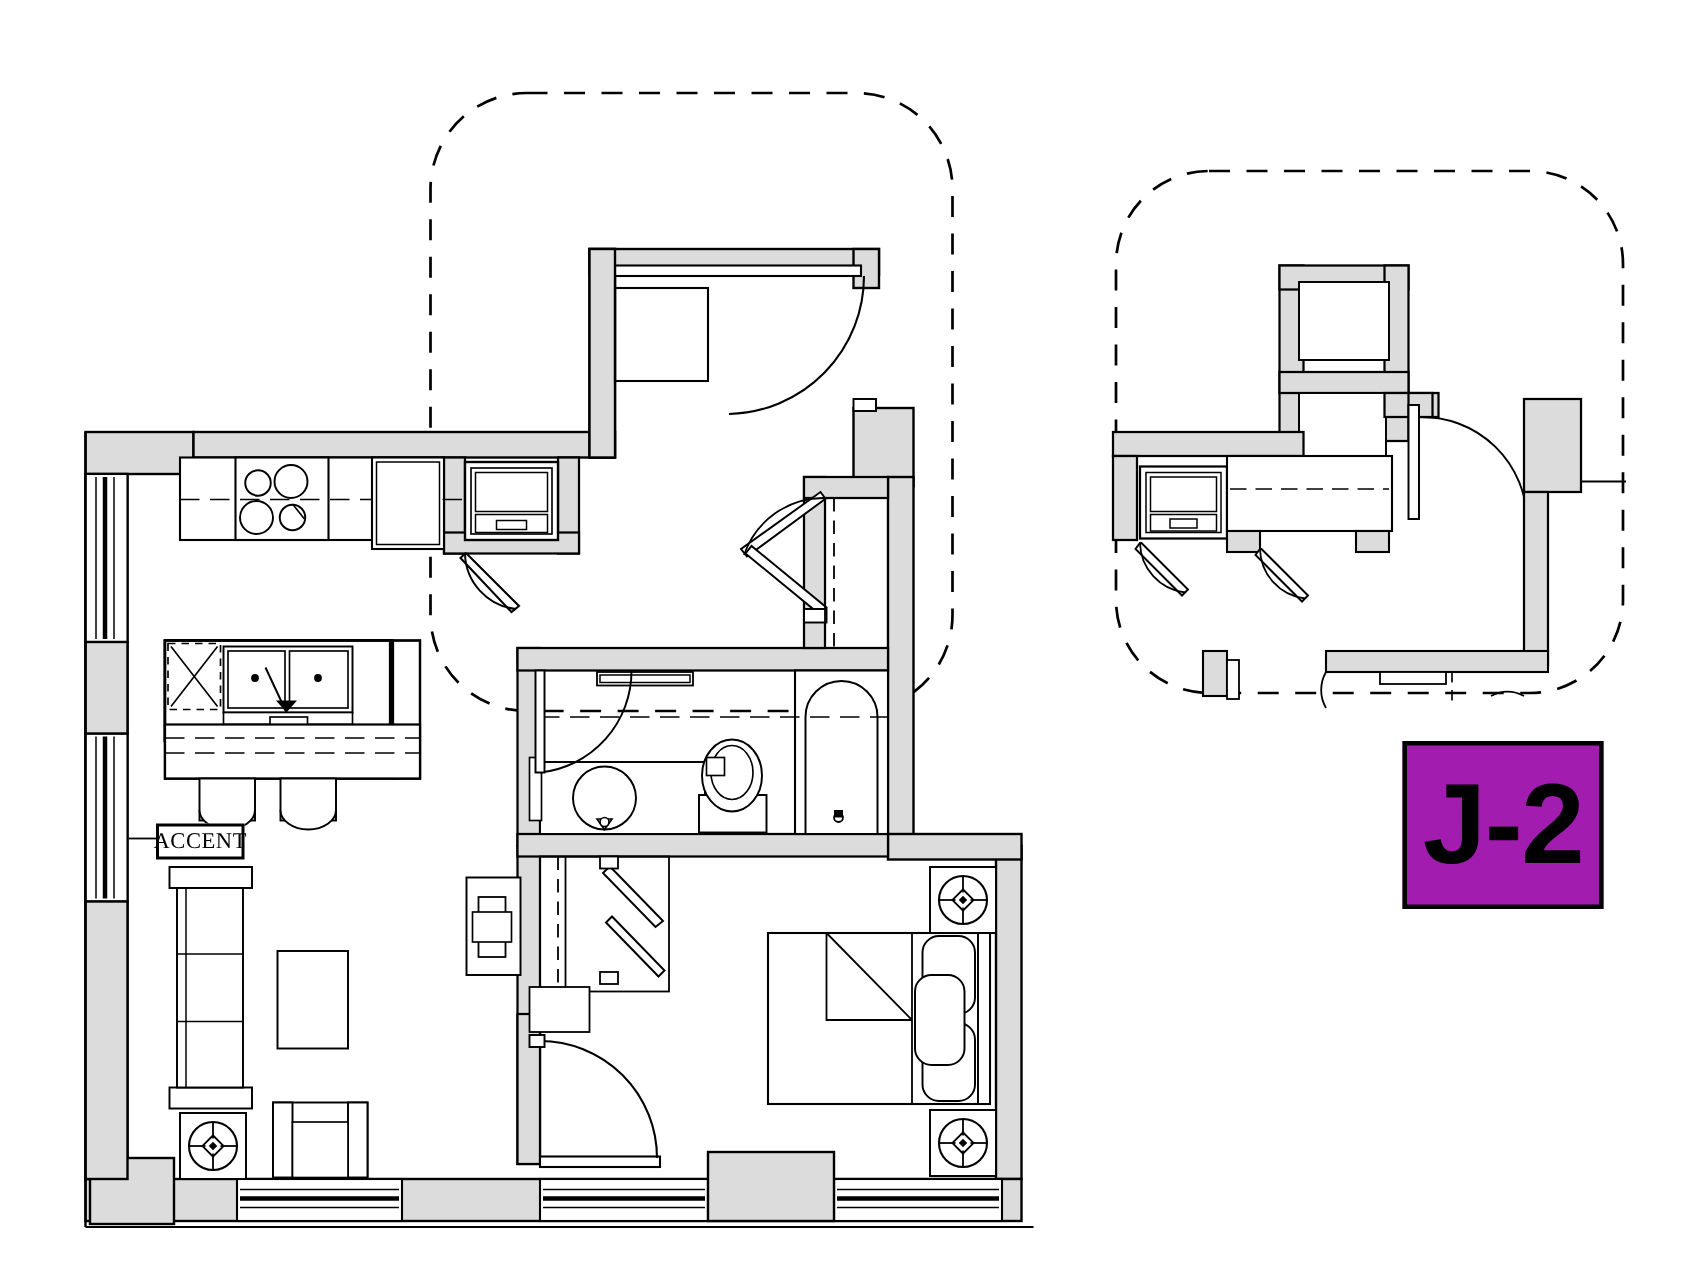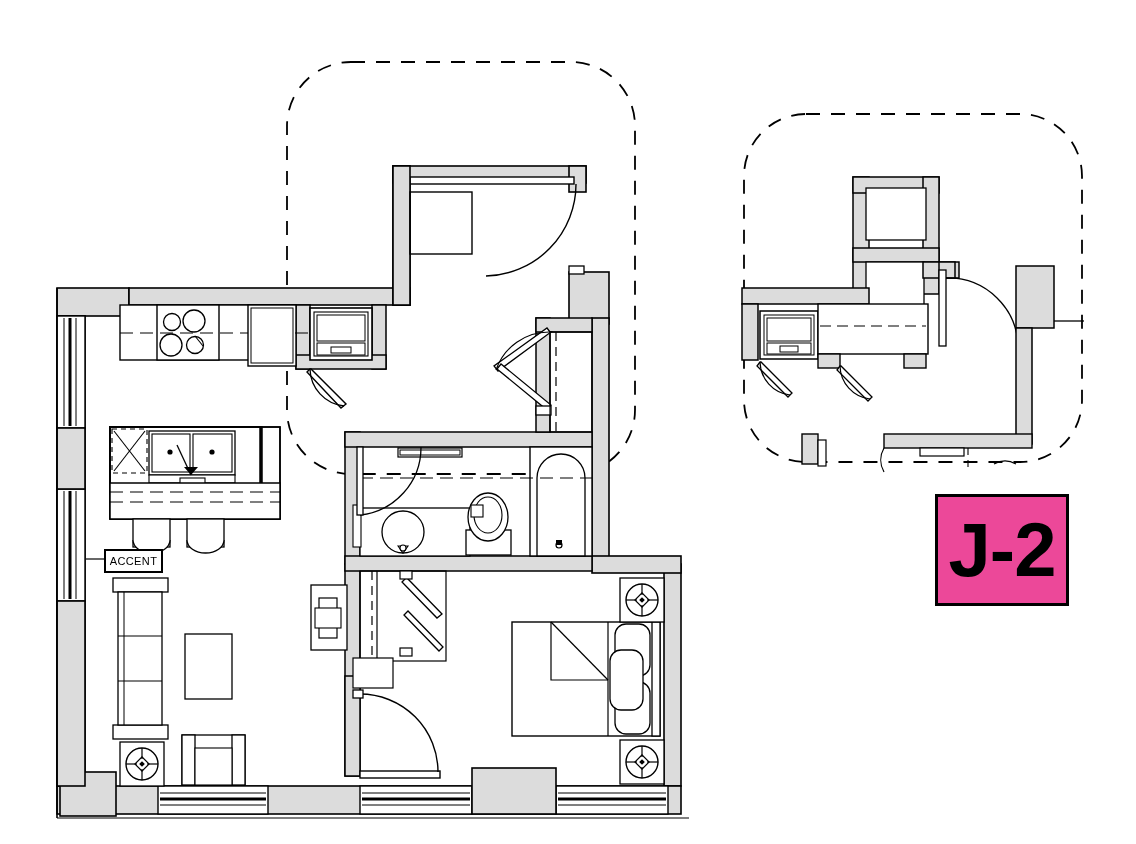--- a/index.html
+++ b/index.html
@@ -19,7 +19,7 @@
     display:flex;align-items:center;justify-content:center;
   }
   .accent-text{
-    font-family:Liberation Sans, sans-serif;font-size:11px;color:#000;
+    font-family:Liberation Serif, serif;font-size:15px;color:#000;
     letter-spacing:.4px;white-space:nowrap;
   }
 </style>

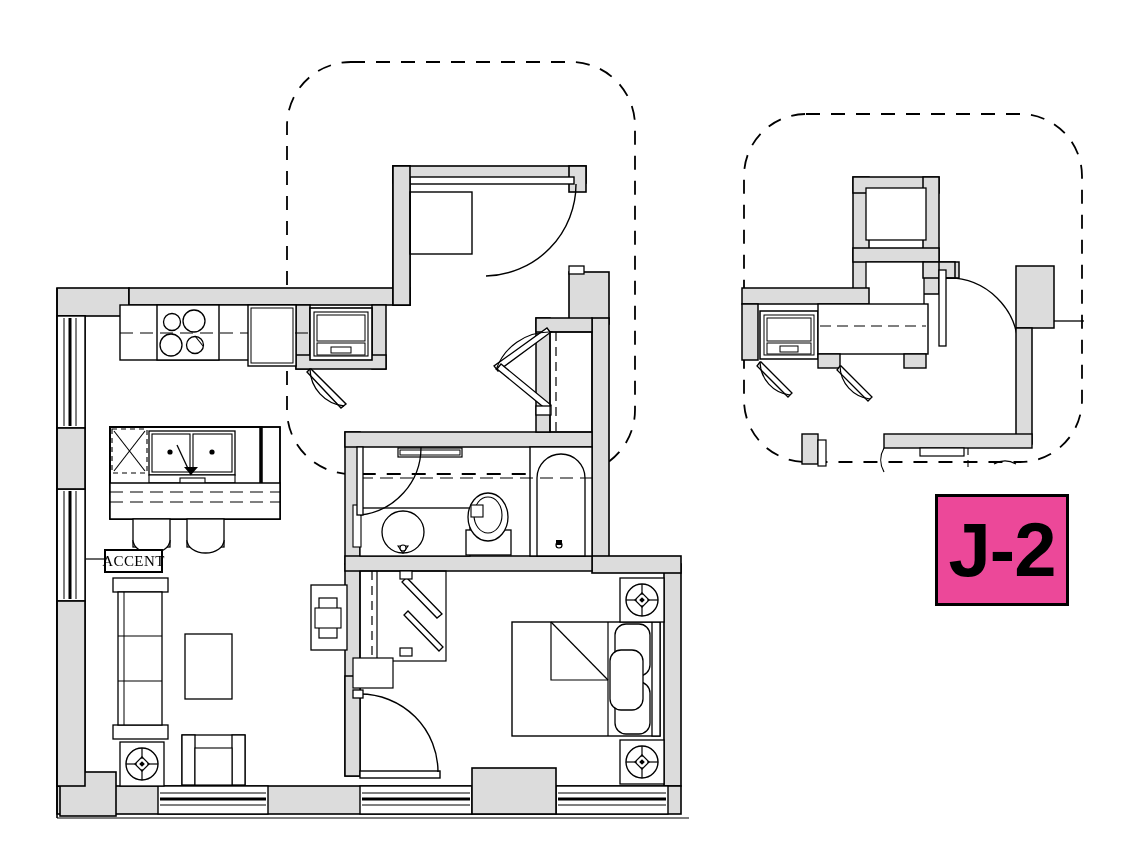--- a/index.html
+++ b/index.html
@@ -7,7 +7,7 @@
   #plan-root{position:relative;width:1136px;height:844px;background:#fff;}
   svg{display:block;}
   .unit-label-box{
-    position:absolute;border:3px solid #000;background:#ec4899;
+    position:absolute;border:3px solid #000;background:#a21caf;
     display:flex;align-items:center;justify-content:center;
   }
   .unit-label-text{

